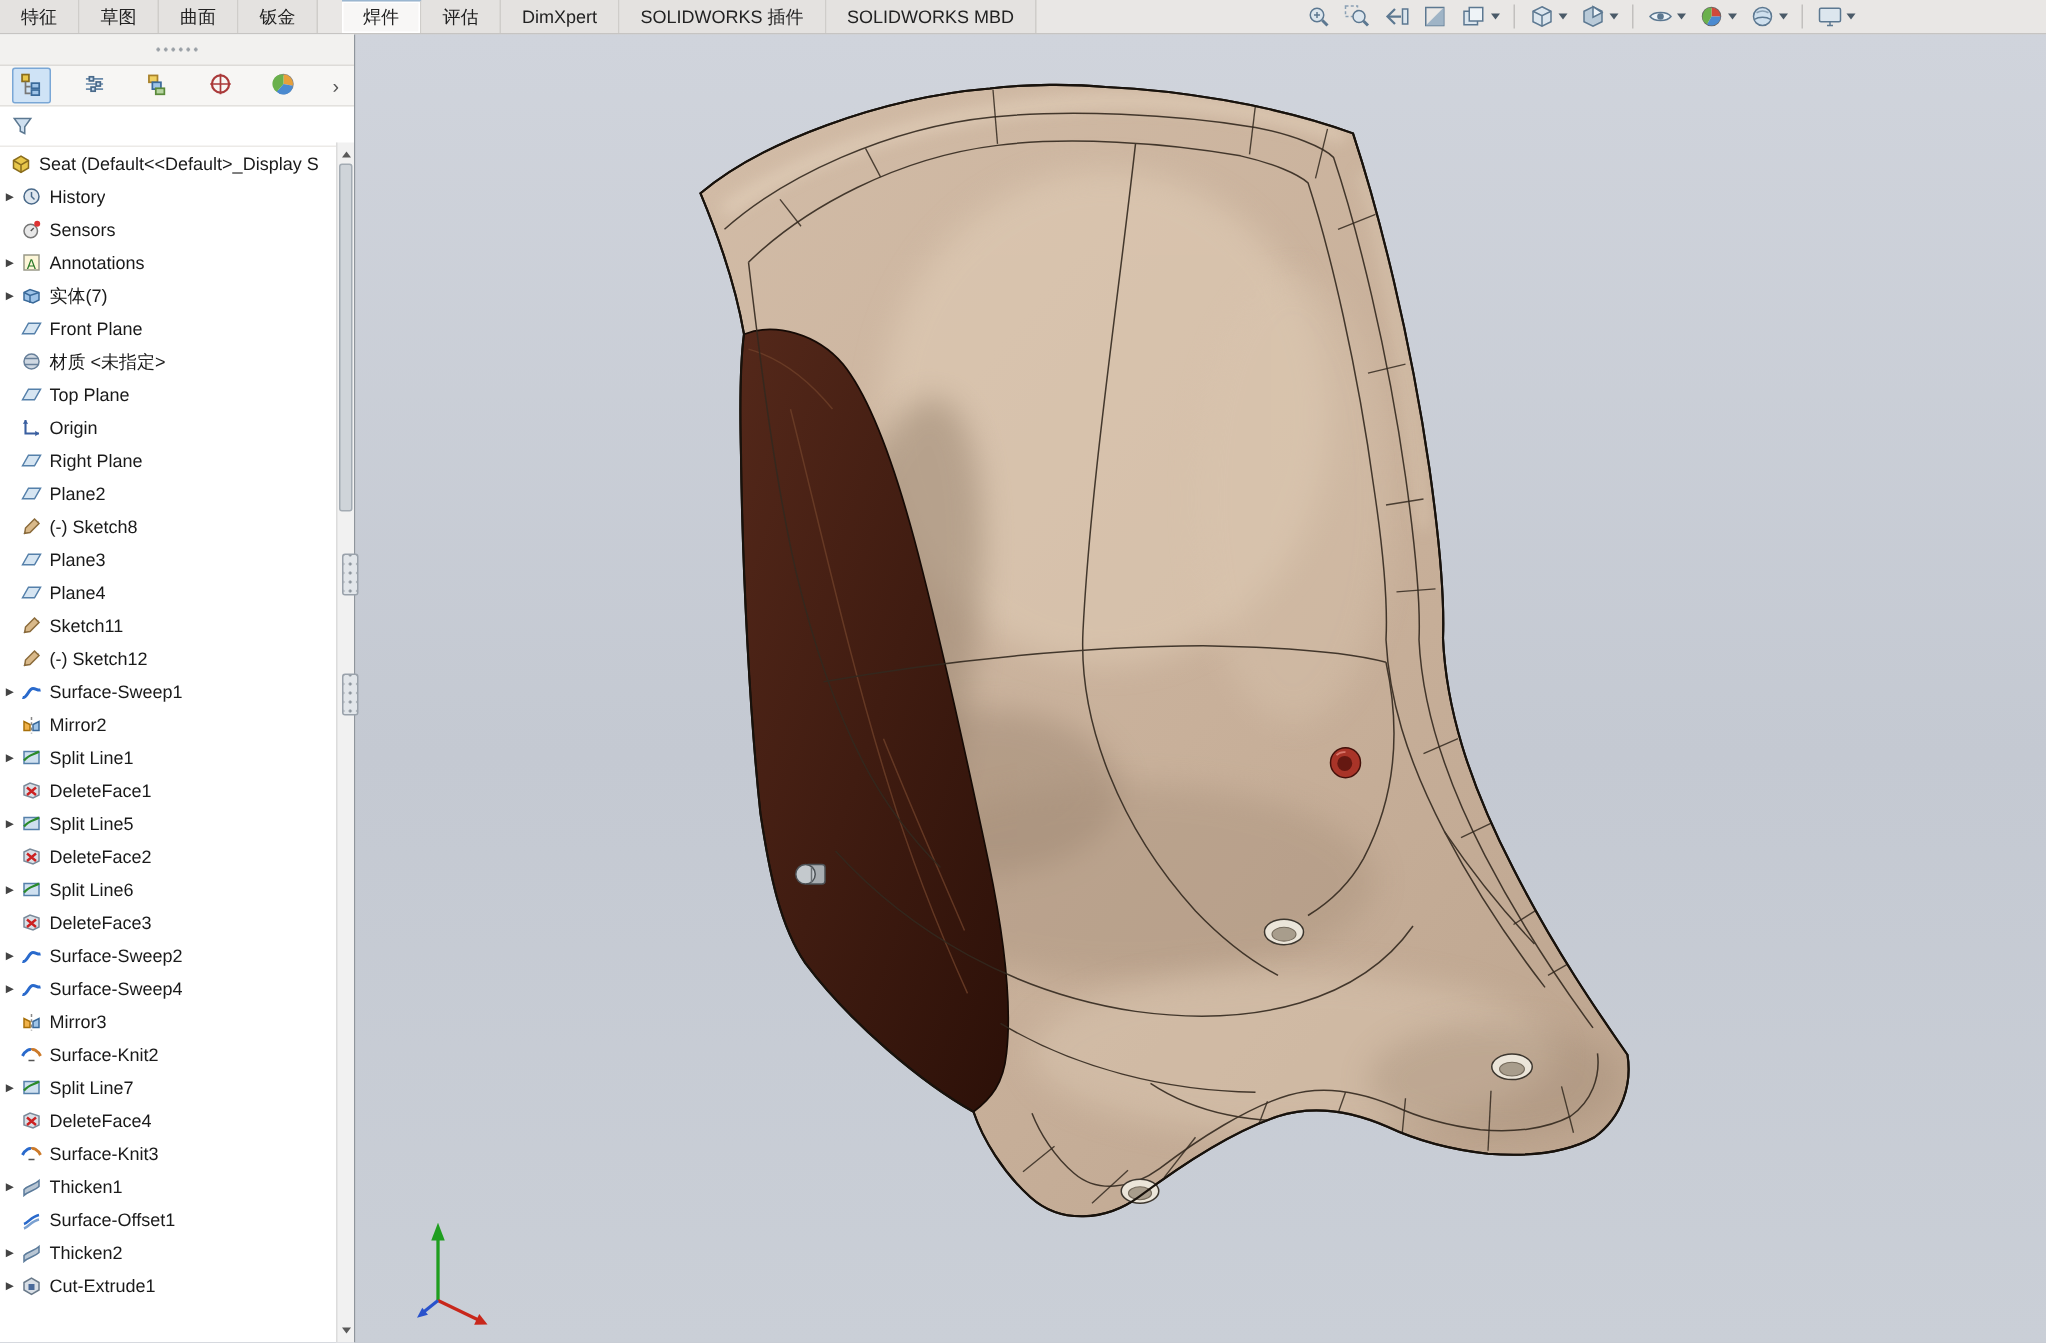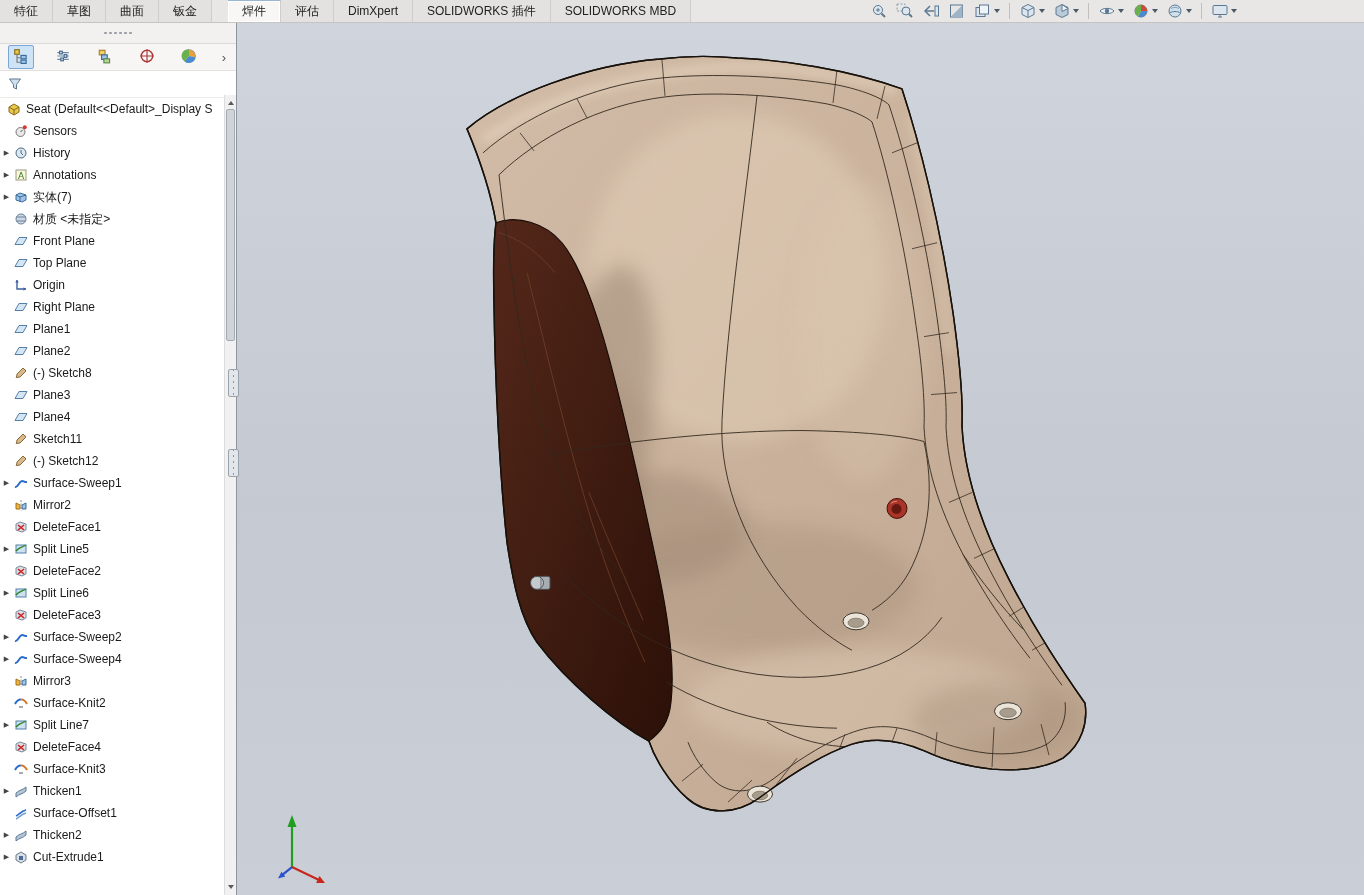--- a/index.html
+++ b/index.html
@@ -246,6 +246,16 @@
         </div>
         <div id="tree-rows">
             <div class="trow">
+              <span class="arr">▶</span>
+              <span class="ticon">
+                <svg width="14" height="14" viewBox="0 0 14 14">
+                  <circle cx="7" cy="7" r="5" fill="#dfe7ef" stroke="#4a6a8a"></circle>
+                  <path d="M7 4v3l2 2" stroke="#4a6a8a" fill="none"></path>
+                </svg>
+              </span>
+              <span class="tlabel">History</span>
+            </div>
+            <div class="trow">
               <span class="arr"></span>
               <span class="ticon">
                 <svg width="14" height="14" viewBox="0 0 14 14">
@@ -255,16 +265,6 @@
                 </svg>
               </span>
               <span class="tlabel">Sensors</span>
-            </div>
-            <div class="trow">
-              <span class="arr">▶</span>
-              <span class="ticon">
-                <svg width="14" height="14" viewBox="0 0 14 14">
-                  <circle cx="7" cy="7" r="5" fill="#dfe7ef" stroke="#4a6a8a"></circle>
-                  <path d="M7 4v3l2 2" stroke="#4a6a8a" fill="none"></path>
-                </svg>
-              </span>
-              <span class="tlabel">History</span>
             </div>
             <div class="trow">
               <span class="arr">▶</span>

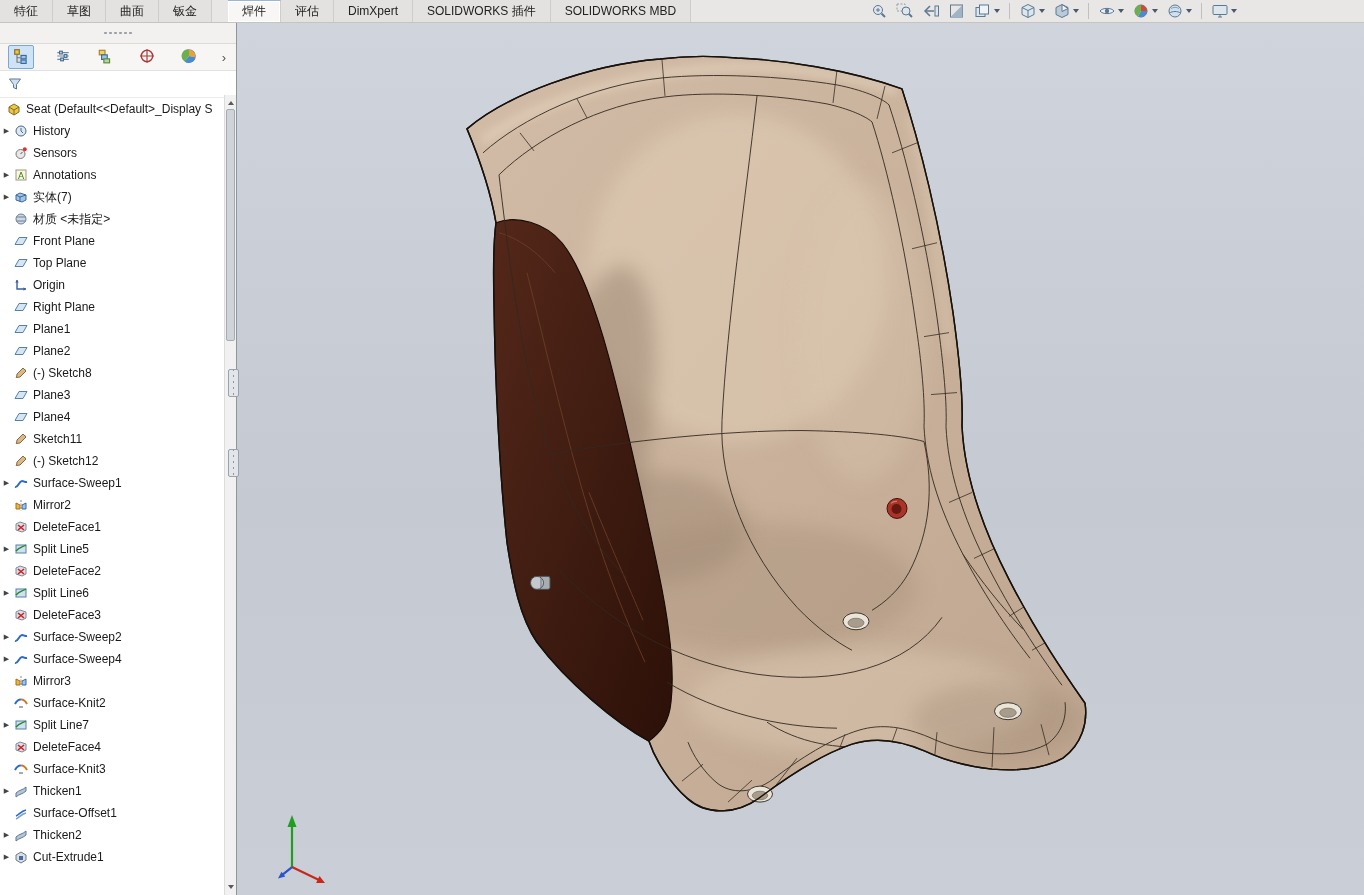--- a/index.html
+++ b/index.html
@@ -290,20 +290,20 @@
               <span class="arr"></span>
               <span class="ticon">
                 <svg width="14" height="14" viewBox="0 0 14 14">
+                  <path d="M1 10.5 5 3.5h8L9 10.5z" fill="#cfe0f0" fill-opacity="0.85" stroke="#5580aa"></path>
+                </svg>
+              </span>
+              <span class="tlabel">Front Plane</span>
+            </div>
+            <div class="trow">
+              <span class="arr"></span>
+              <span class="ticon">
+                <svg width="14" height="14" viewBox="0 0 14 14">
                   <circle cx="7" cy="7" r="5" fill="#cfd8e2" stroke="#68809a"></circle>
                   <path d="M2.5 5h9M2.5 9h9" stroke="#68809a"></path>
                 </svg>
               </span>
               <span class="tlabel">材质 &lt;未指定&gt;</span>
-            </div>
-            <div class="trow">
-              <span class="arr"></span>
-              <span class="ticon">
-                <svg width="14" height="14" viewBox="0 0 14 14">
-                  <path d="M1 10.5 5 3.5h8L9 10.5z" fill="#cfe0f0" fill-opacity="0.85" stroke="#5580aa"></path>
-                </svg>
-              </span>
-              <span class="tlabel">Front Plane</span>
             </div>
             <div class="trow">
               <span class="arr"></span>

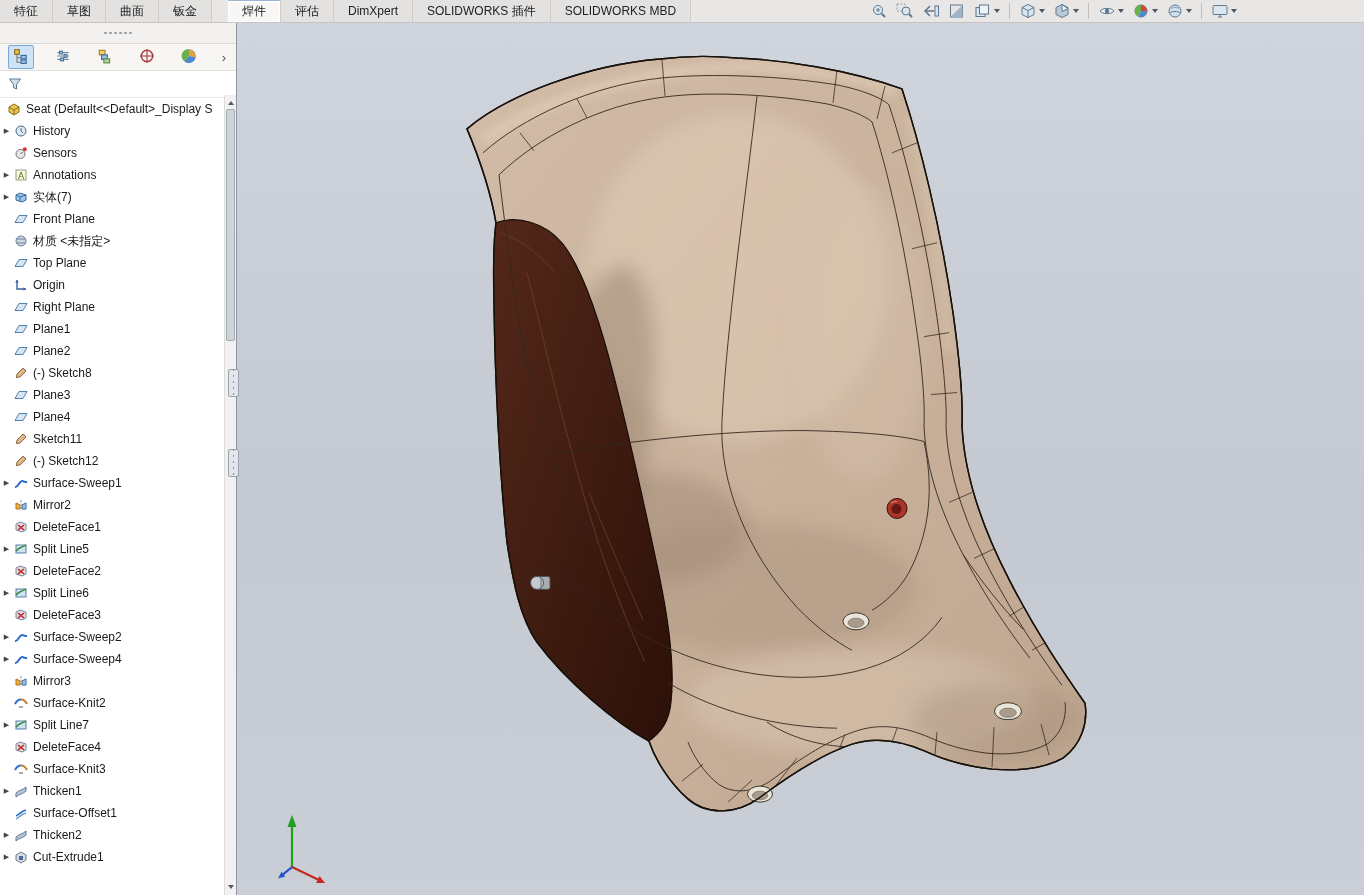--- a/index.html
+++ b/index.html
@@ -340,15 +340,6 @@
                   <path d="M1 10.5 5 3.5h8L9 10.5z" fill="#cfe0f0" fill-opacity="0.85" stroke="#5580aa"></path>
                 </svg>
               </span>
-              <span class="tlabel">Plane1</span>
-            </div>
-            <div class="trow">
-              <span class="arr"></span>
-              <span class="ticon">
-                <svg width="14" height="14" viewBox="0 0 14 14">
-                  <path d="M1 10.5 5 3.5h8L9 10.5z" fill="#cfe0f0" fill-opacity="0.85" stroke="#5580aa"></path>
-                </svg>
-              </span>
               <span class="tlabel">Plane2</span>
             </div>
             <div class="trow">

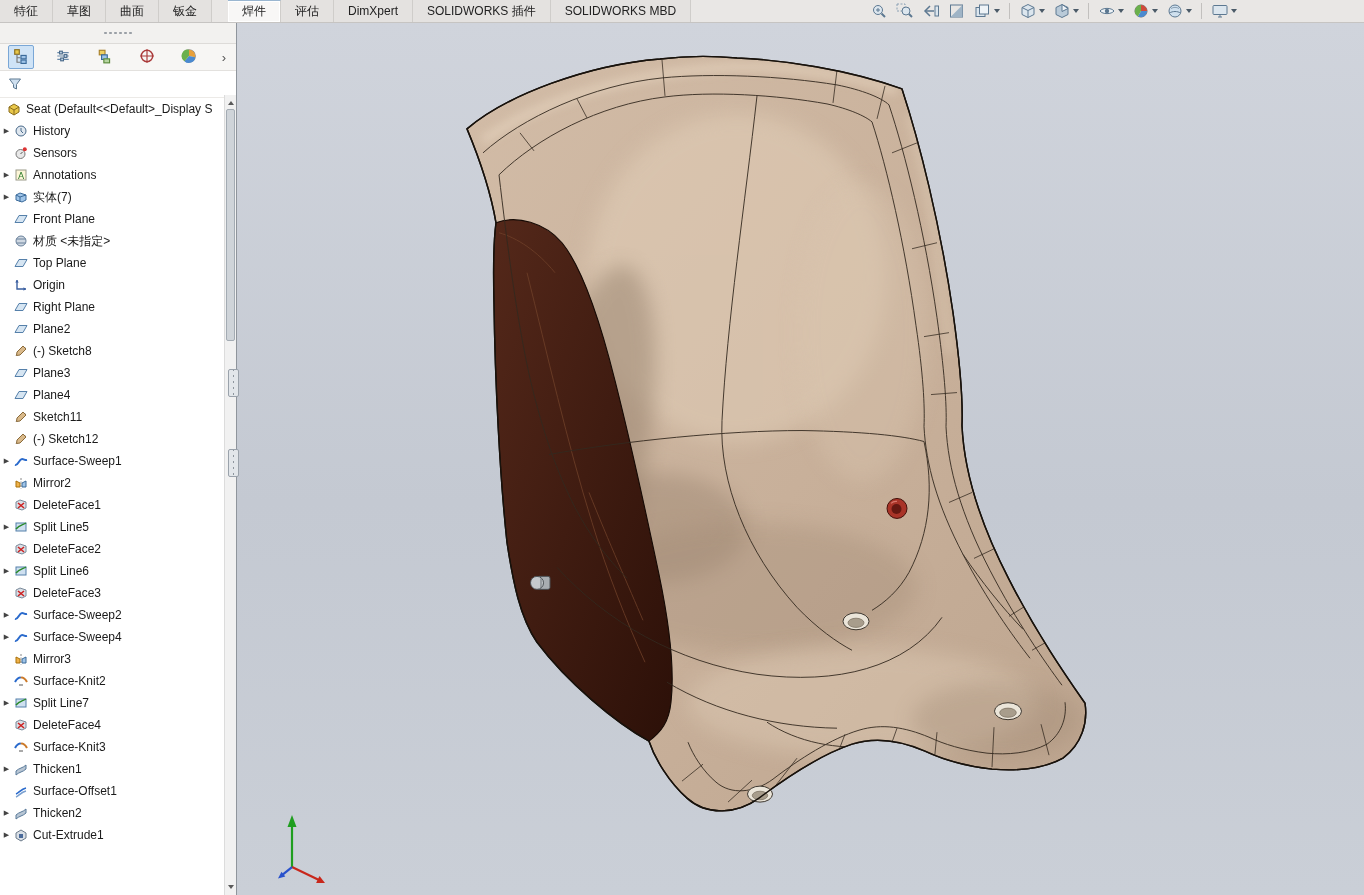--- a/index.html
+++ b/index.html
@@ -411,6 +411,16 @@
               <span class="tlabel">Mirror2</span>
             </div>
             <div class="trow">
+              <span class="arr">▶</span>
+              <span class="ticon">
+                <svg width="14" height="14" viewBox="0 0 14 14">
+                  <rect x="2" y="3" width="10" height="8" fill="#cfe0f0" stroke="#5580aa"></rect>
+                  <path d="M2 9c3-4 7-4 10-6" fill="none" stroke="#2a8a2a" stroke-width="1.5"></path>
+                </svg>
+              </span>
+              <span class="tlabel">Split Line1</span>
+            </div>
+            <div class="trow">
               <span class="arr"></span>
               <span class="ticon">
                 <svg width="14" height="14" viewBox="0 0 14 14">

